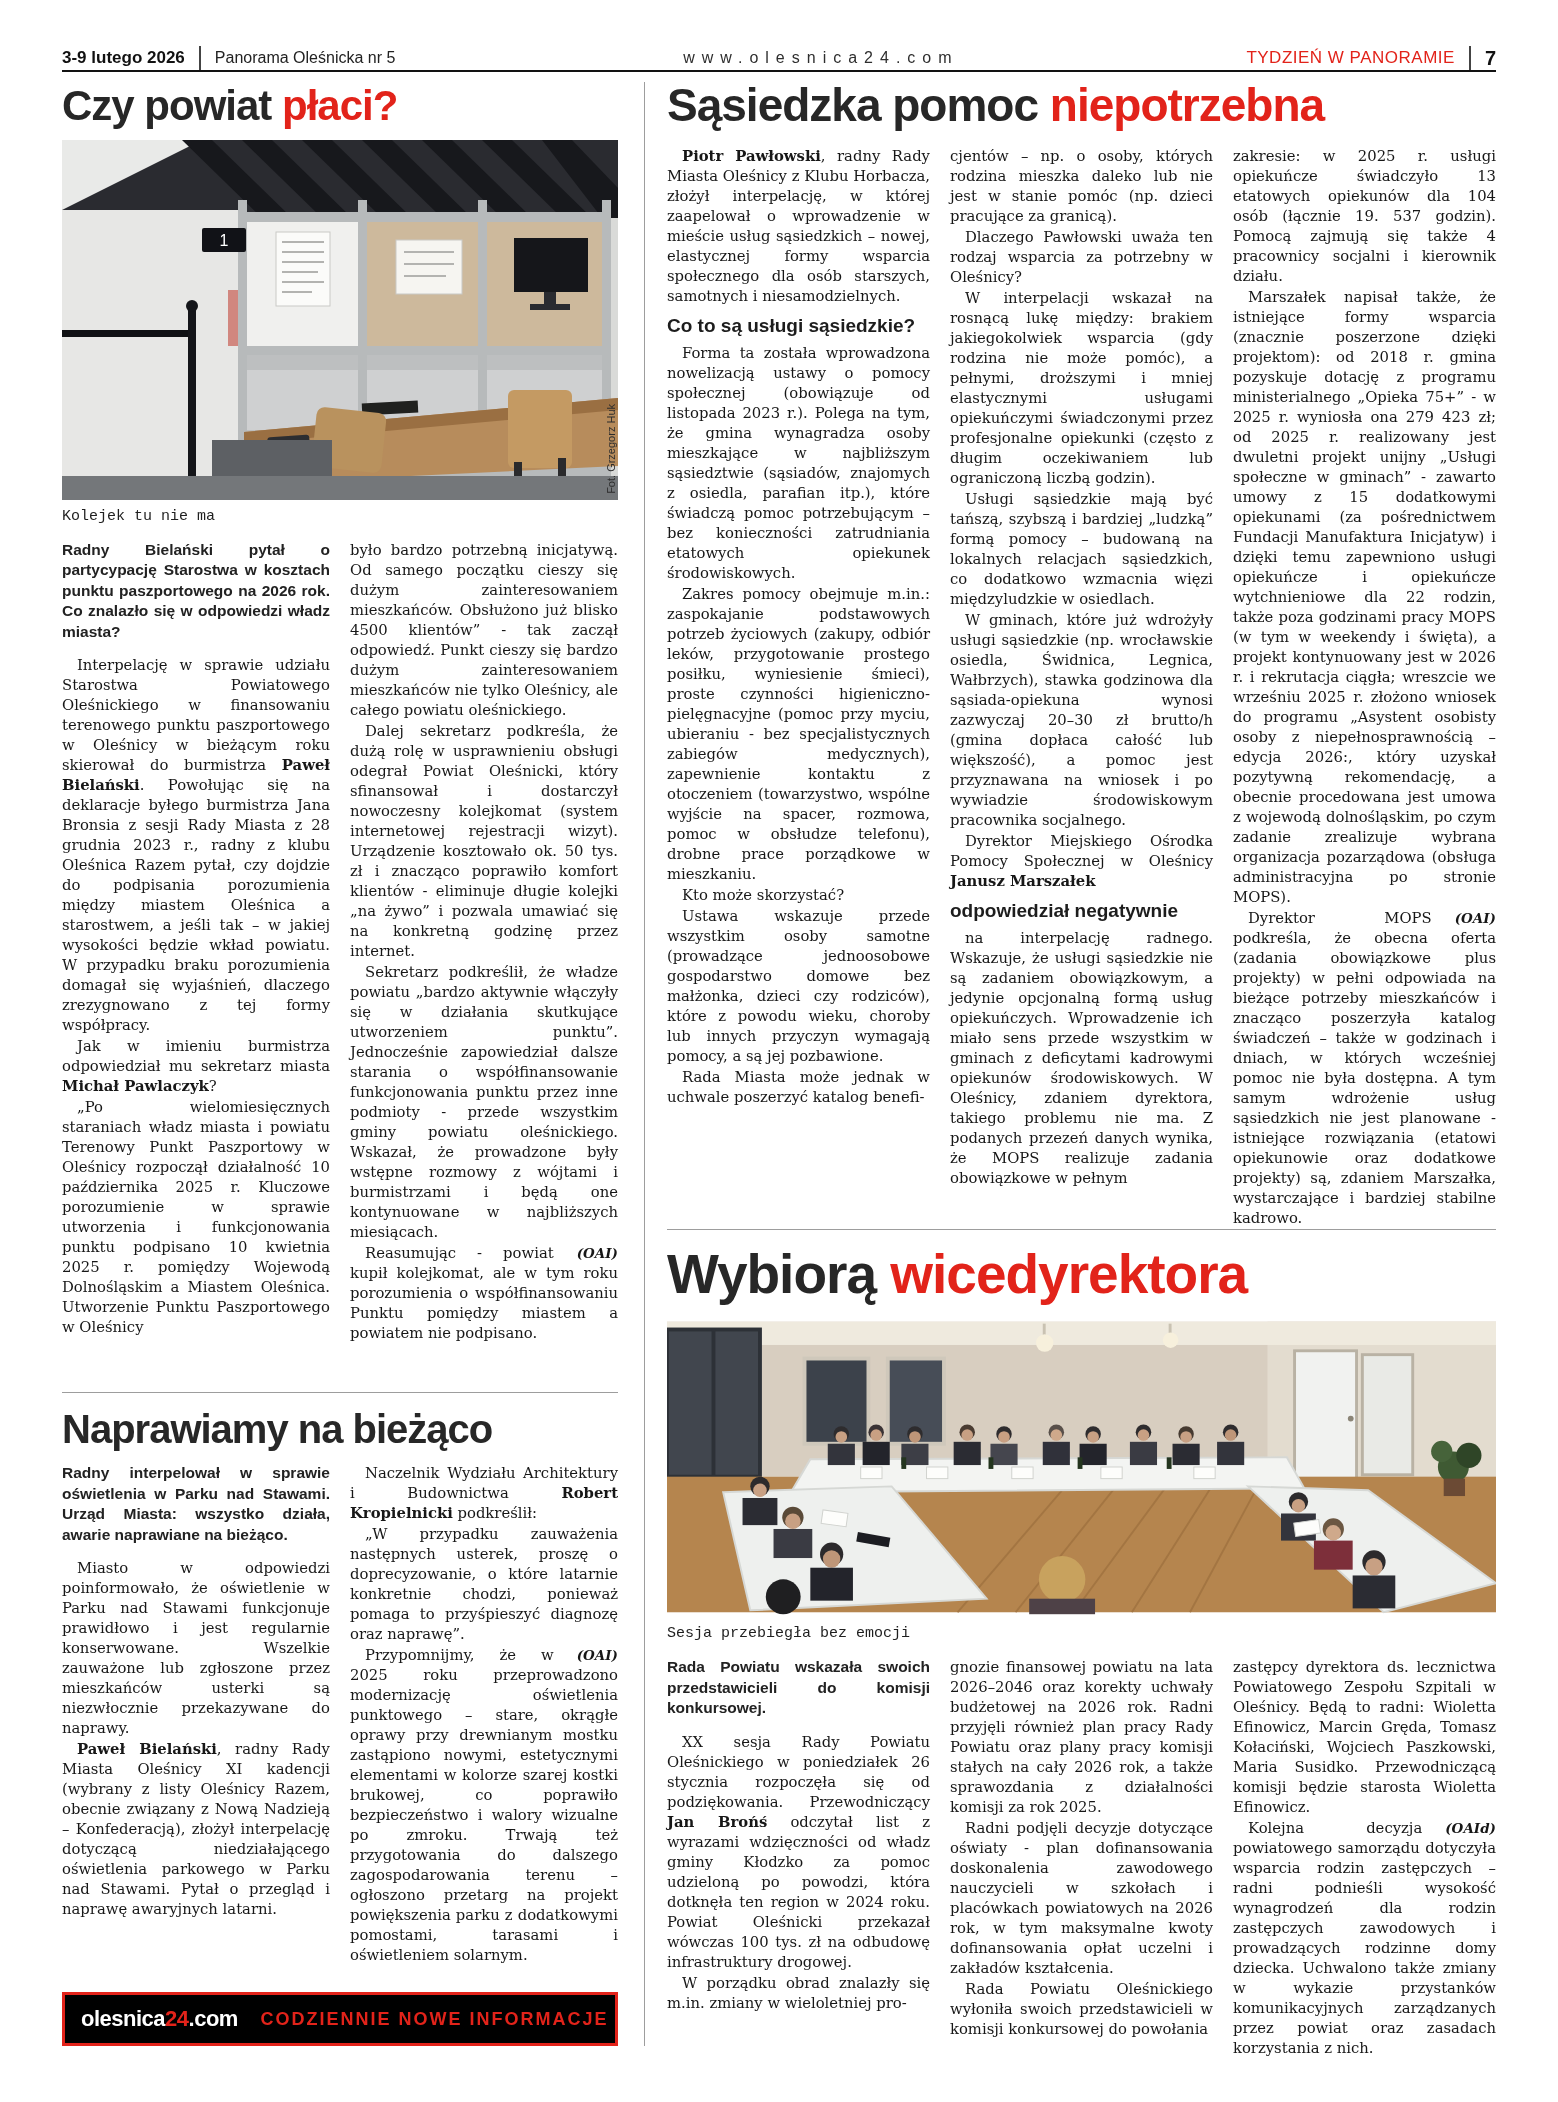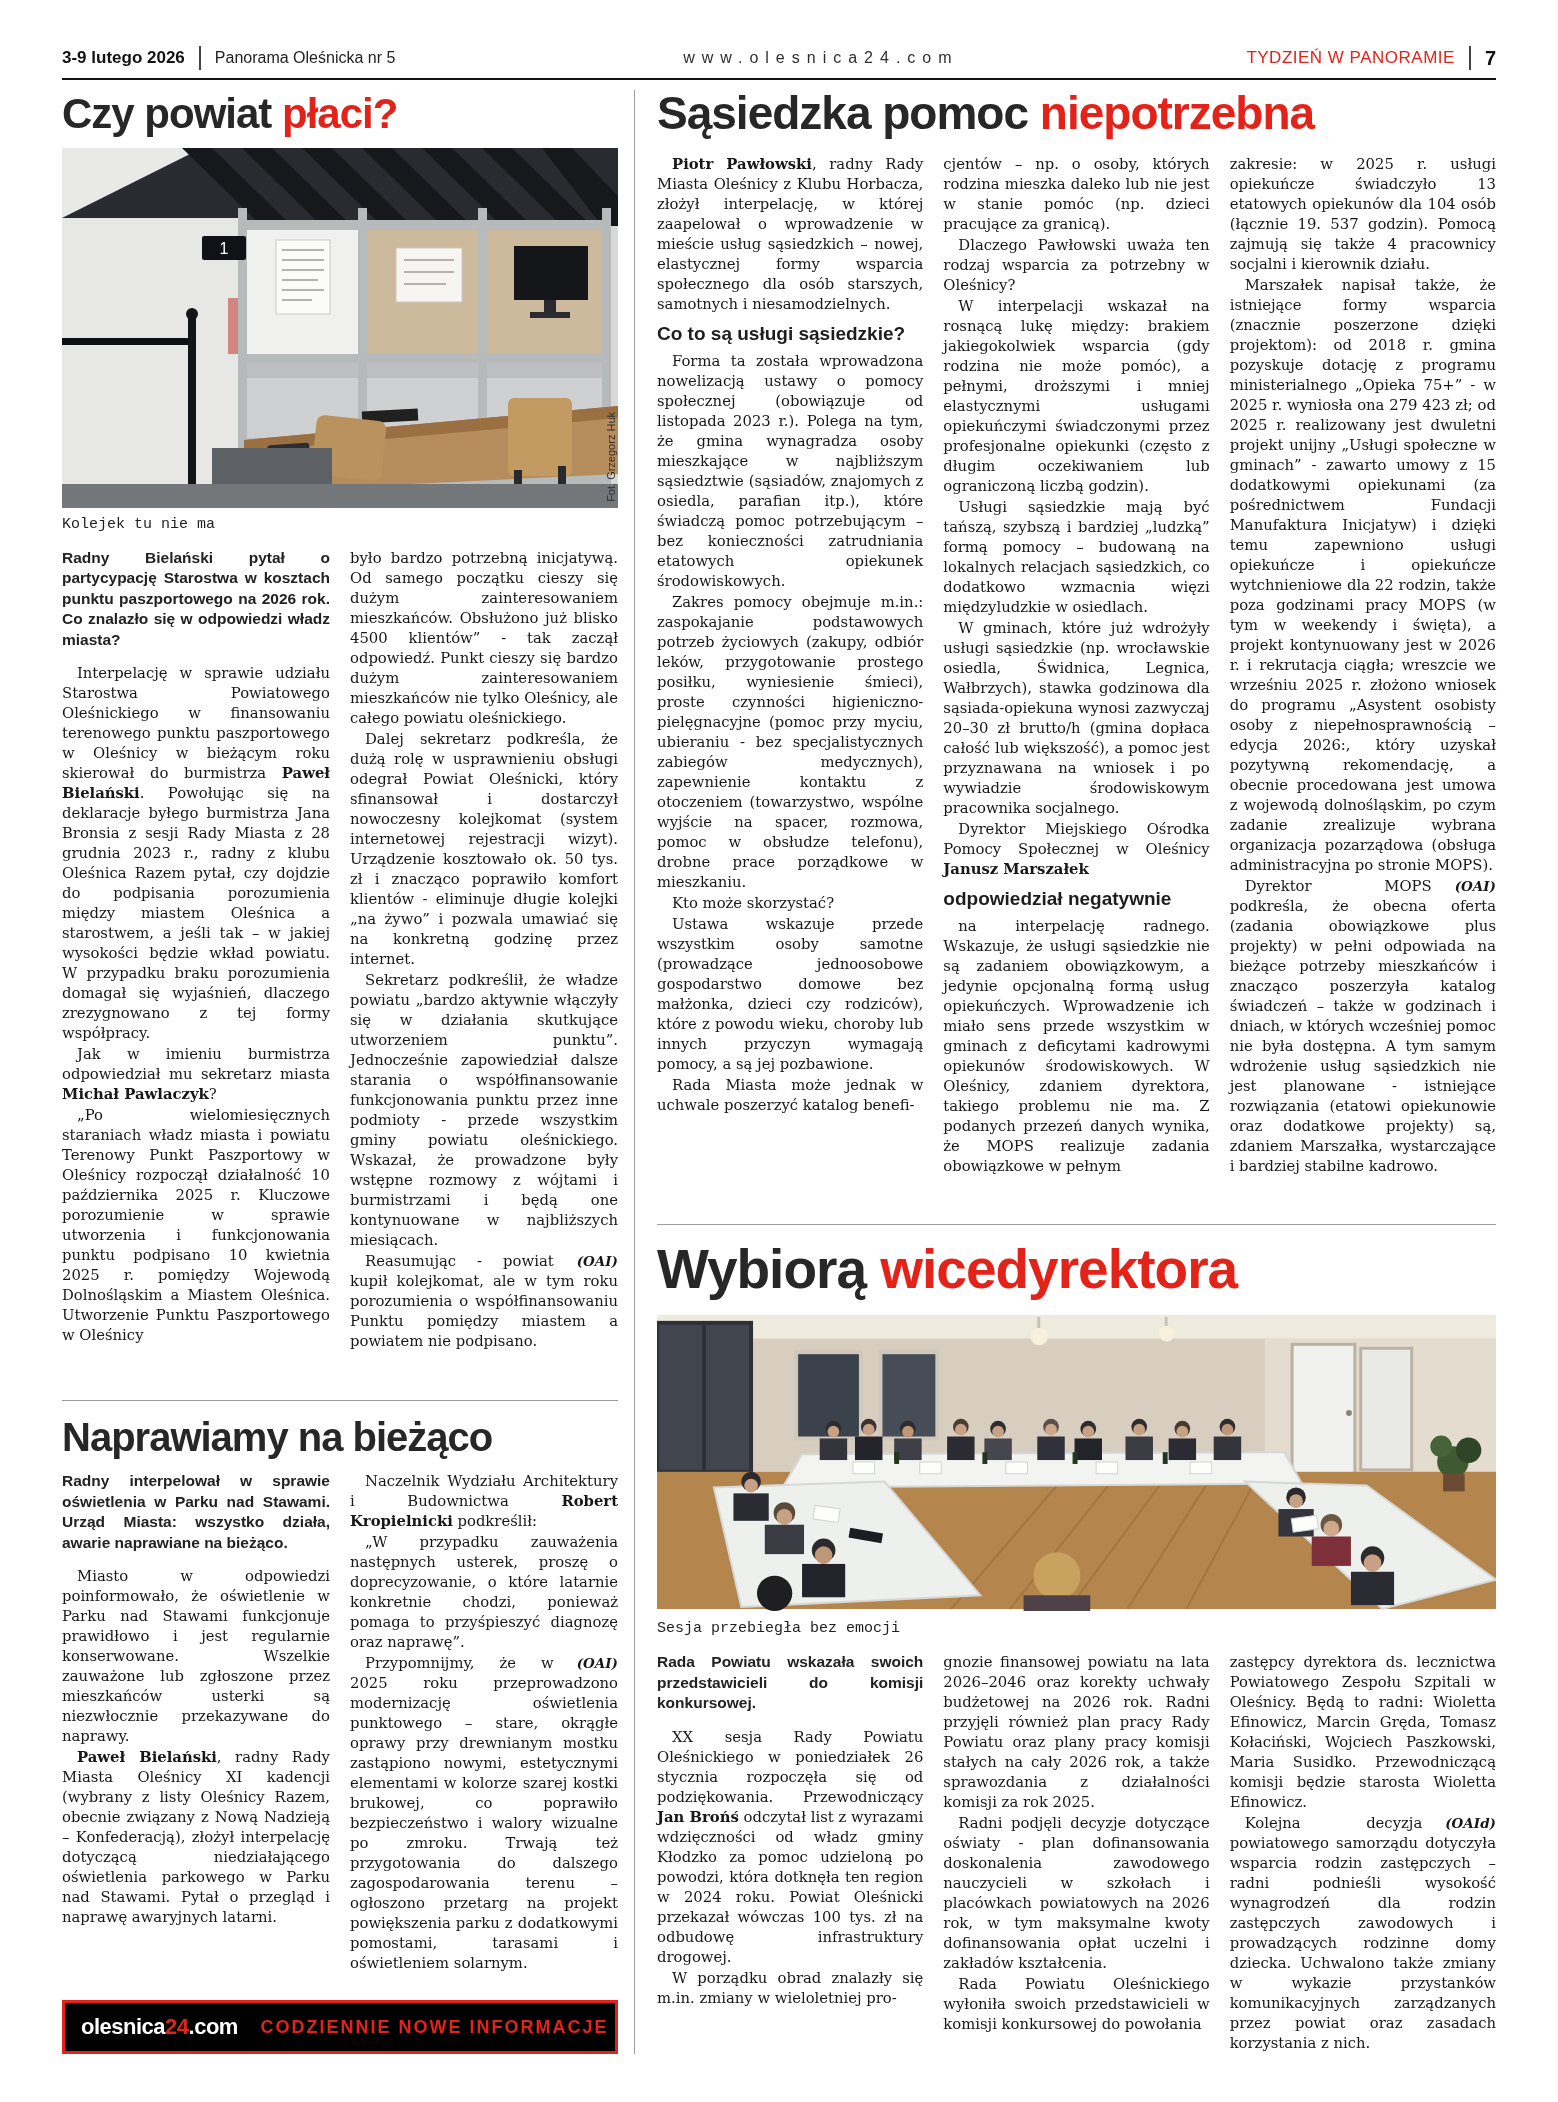--- a/index.html
+++ b/index.html
@@ -10,7 +10,7 @@
   
   .topbar{display:flex;align-items:center;gap:14px;
           font-family:"Liberation Sans", sans-serif;
-          padding-bottom:8px;border-bottom:2.5px solid #121212;}
+          border-bottom:2.5px solid #121212;}
   .tb-date{font-weight:bold;font-size:17px;color:#111;}
   .tb-sep{width:2px;height:24px;background:#444;}
   .tb-issue{font-size:16px;color:#222;}

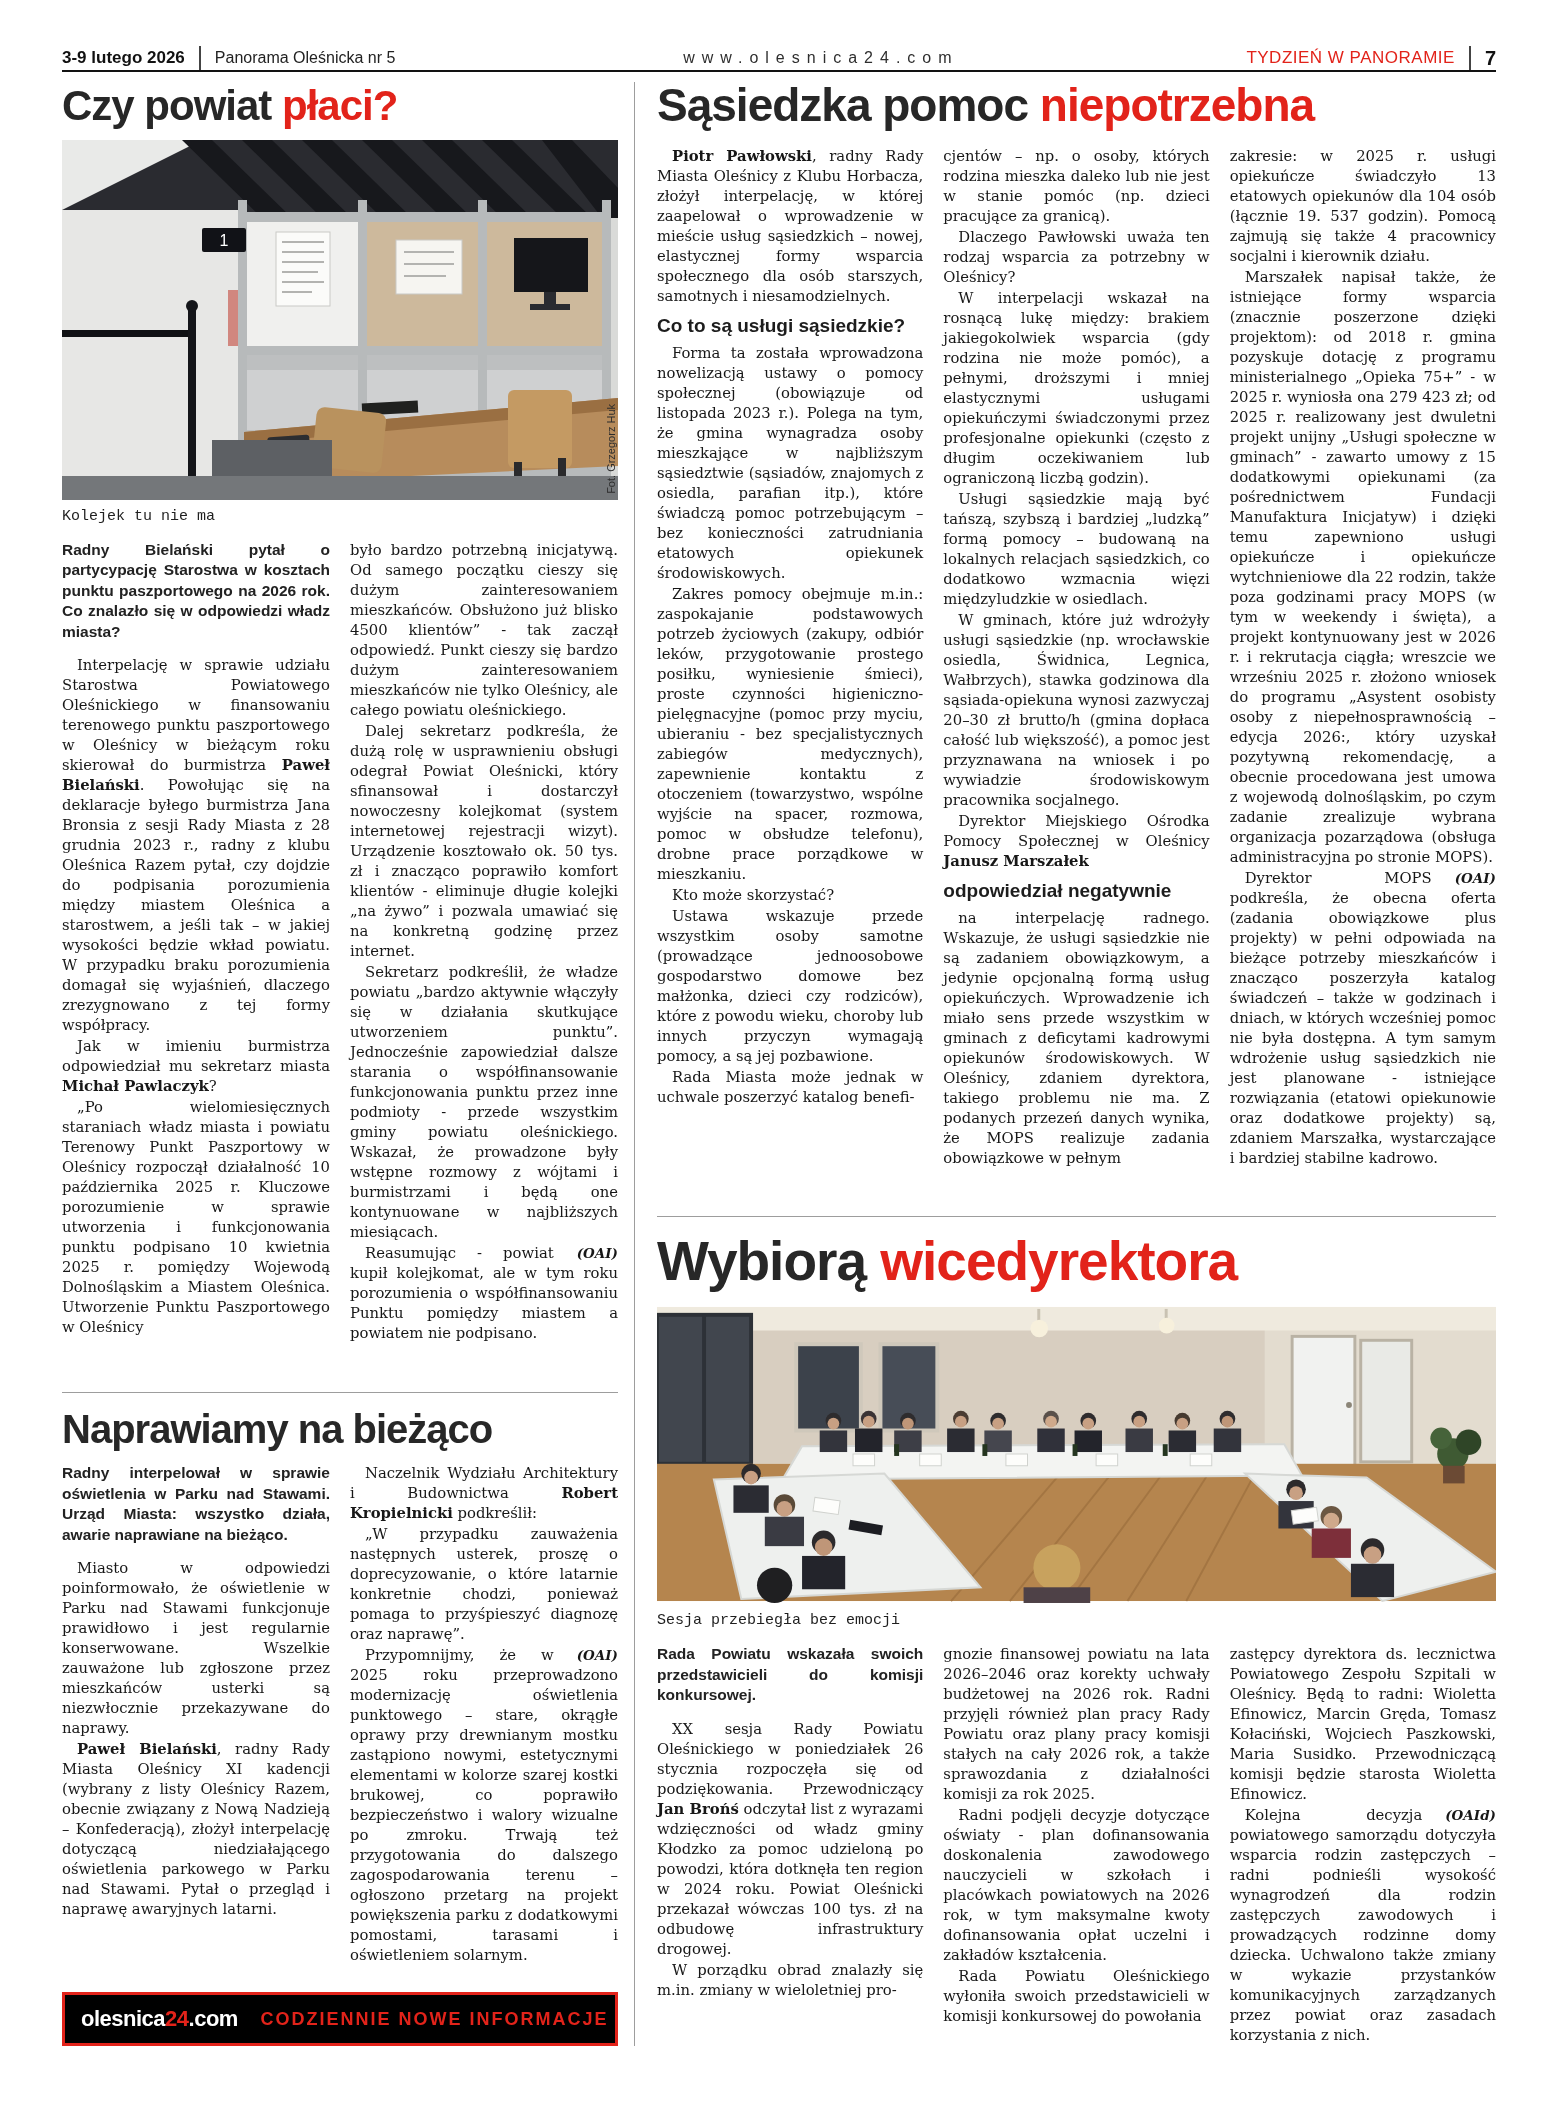--- a/index.html
+++ b/index.html
@@ -23,7 +23,7 @@
   
   .content{display:flex;margin-top:10px;height:1964px;}
   .left{width:556px;flex:none;border-right:1px solid var(--rule);
-        padding-right:16px;display:flex;flex-direction:column;}
+        padding-right:26px;display:flex;flex-direction:column;}
   .right{flex:1;min-width:0;padding-left:22px;display:flex;flex-direction:column;}
 
   

